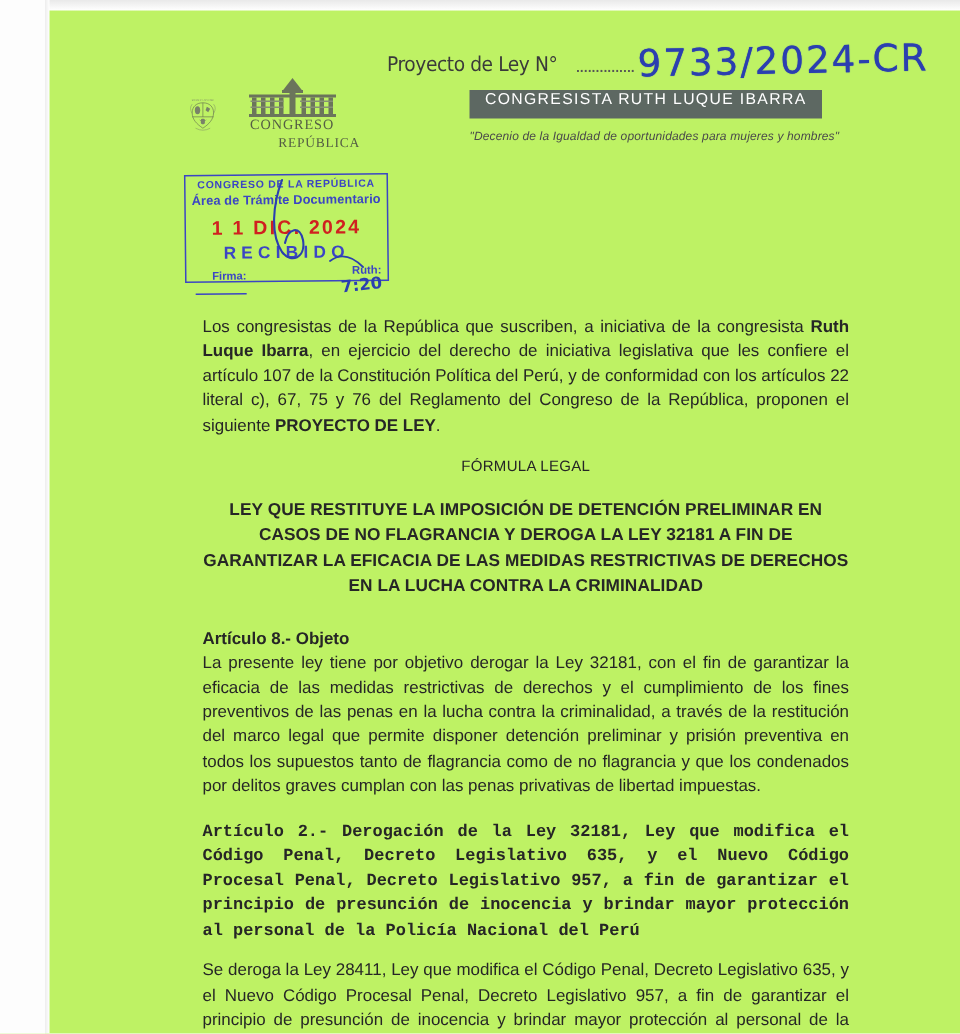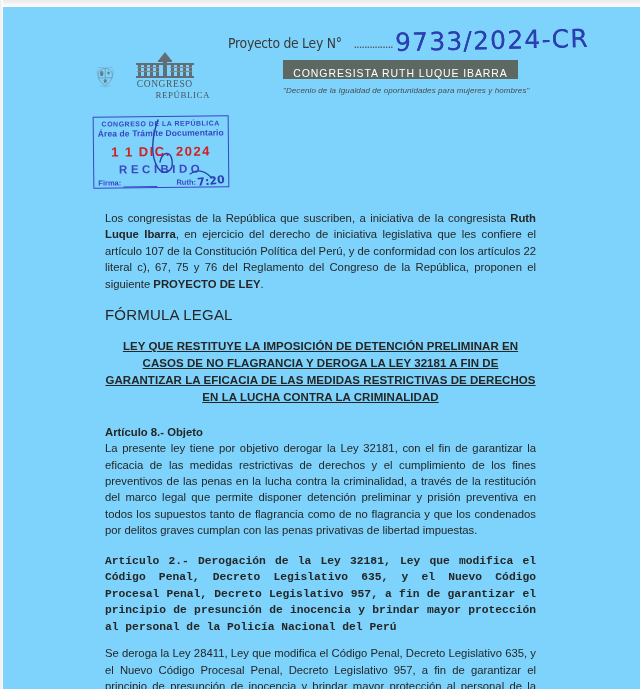--- a/index.html
+++ b/index.html
@@ -19,7 +19,8 @@
   .page {
     position: absolute;
     inset: 0;
-    background: #7dd3fc;
+    background: #bef264;
+    margin-left: 30px;
   }
   
   .scan-top-band {

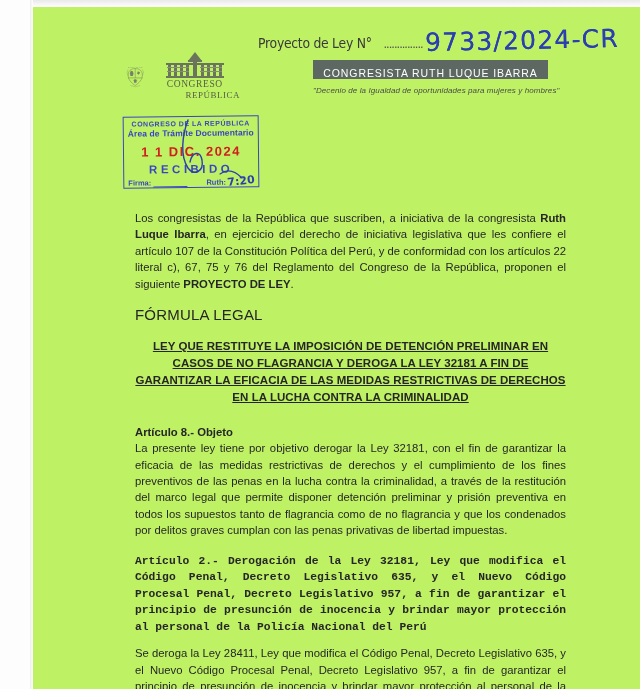--- a/index.html
+++ b/index.html
@@ -116,7 +116,7 @@
     height: 19px;
     background: #5d6862;
     display: flex;
-    align-items: flex-end;
+    align-items: flex-start;
     justify-content: center;
   }
   .banner-text {

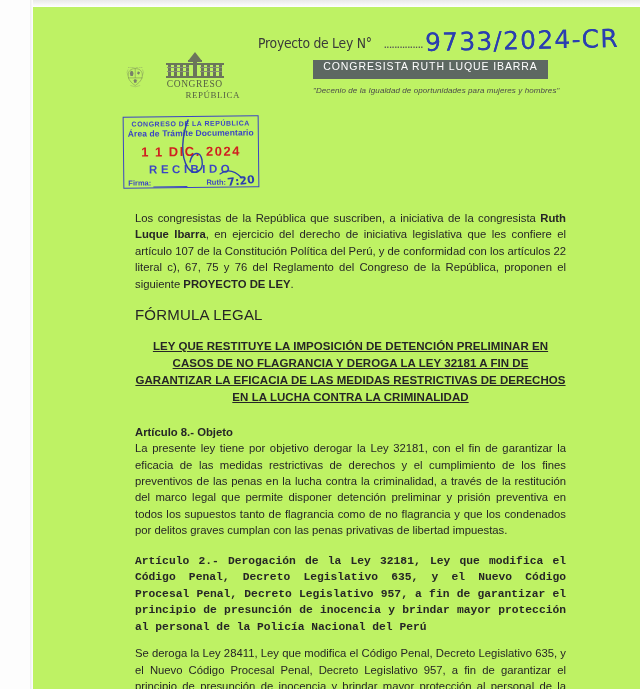--- a/index.html
+++ b/index.html
@@ -196,7 +196,7 @@
     padding: 1px 4px 0 4px;
     white-space: nowrap;
   }
-  .stamp-foot .fld { display: flex; align-items: flex-end; }
+  .stamp-foot .fld { display: flex; align-items: flex-end; flex-direction: column; }
   .stamp-rule {
     display: inline-block;
     width: 34px;

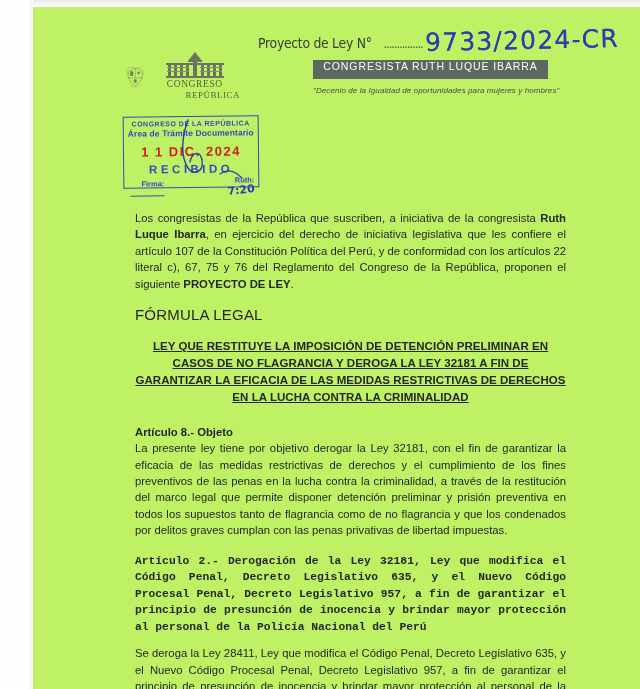--- a/index.html
+++ b/index.html
@@ -254,8 +254,8 @@
 
   .formula-head {
     margin: 14px 0 15px 0;
-    text-align: left;
-    font-size: 15px;
+    text-align: center;
+    font-size: 10px;
     color: #262626;
     letter-spacing: 0.2px;
   }

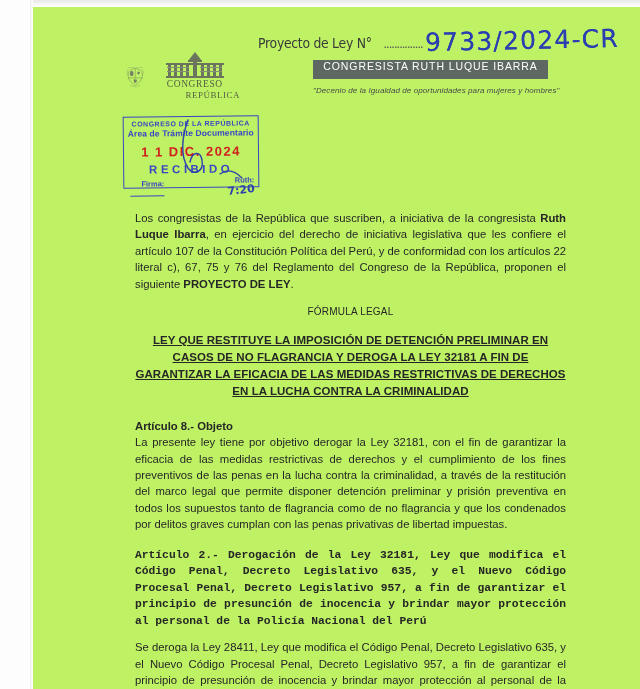--- a/index.html
+++ b/index.html
@@ -267,7 +267,6 @@
     line-height: 1.46;
     color: #262626;
     letter-spacing: 0.05px;
-    text-decoration: underline;
   }
   .art-head {
     margin: 0 0 0 0;

